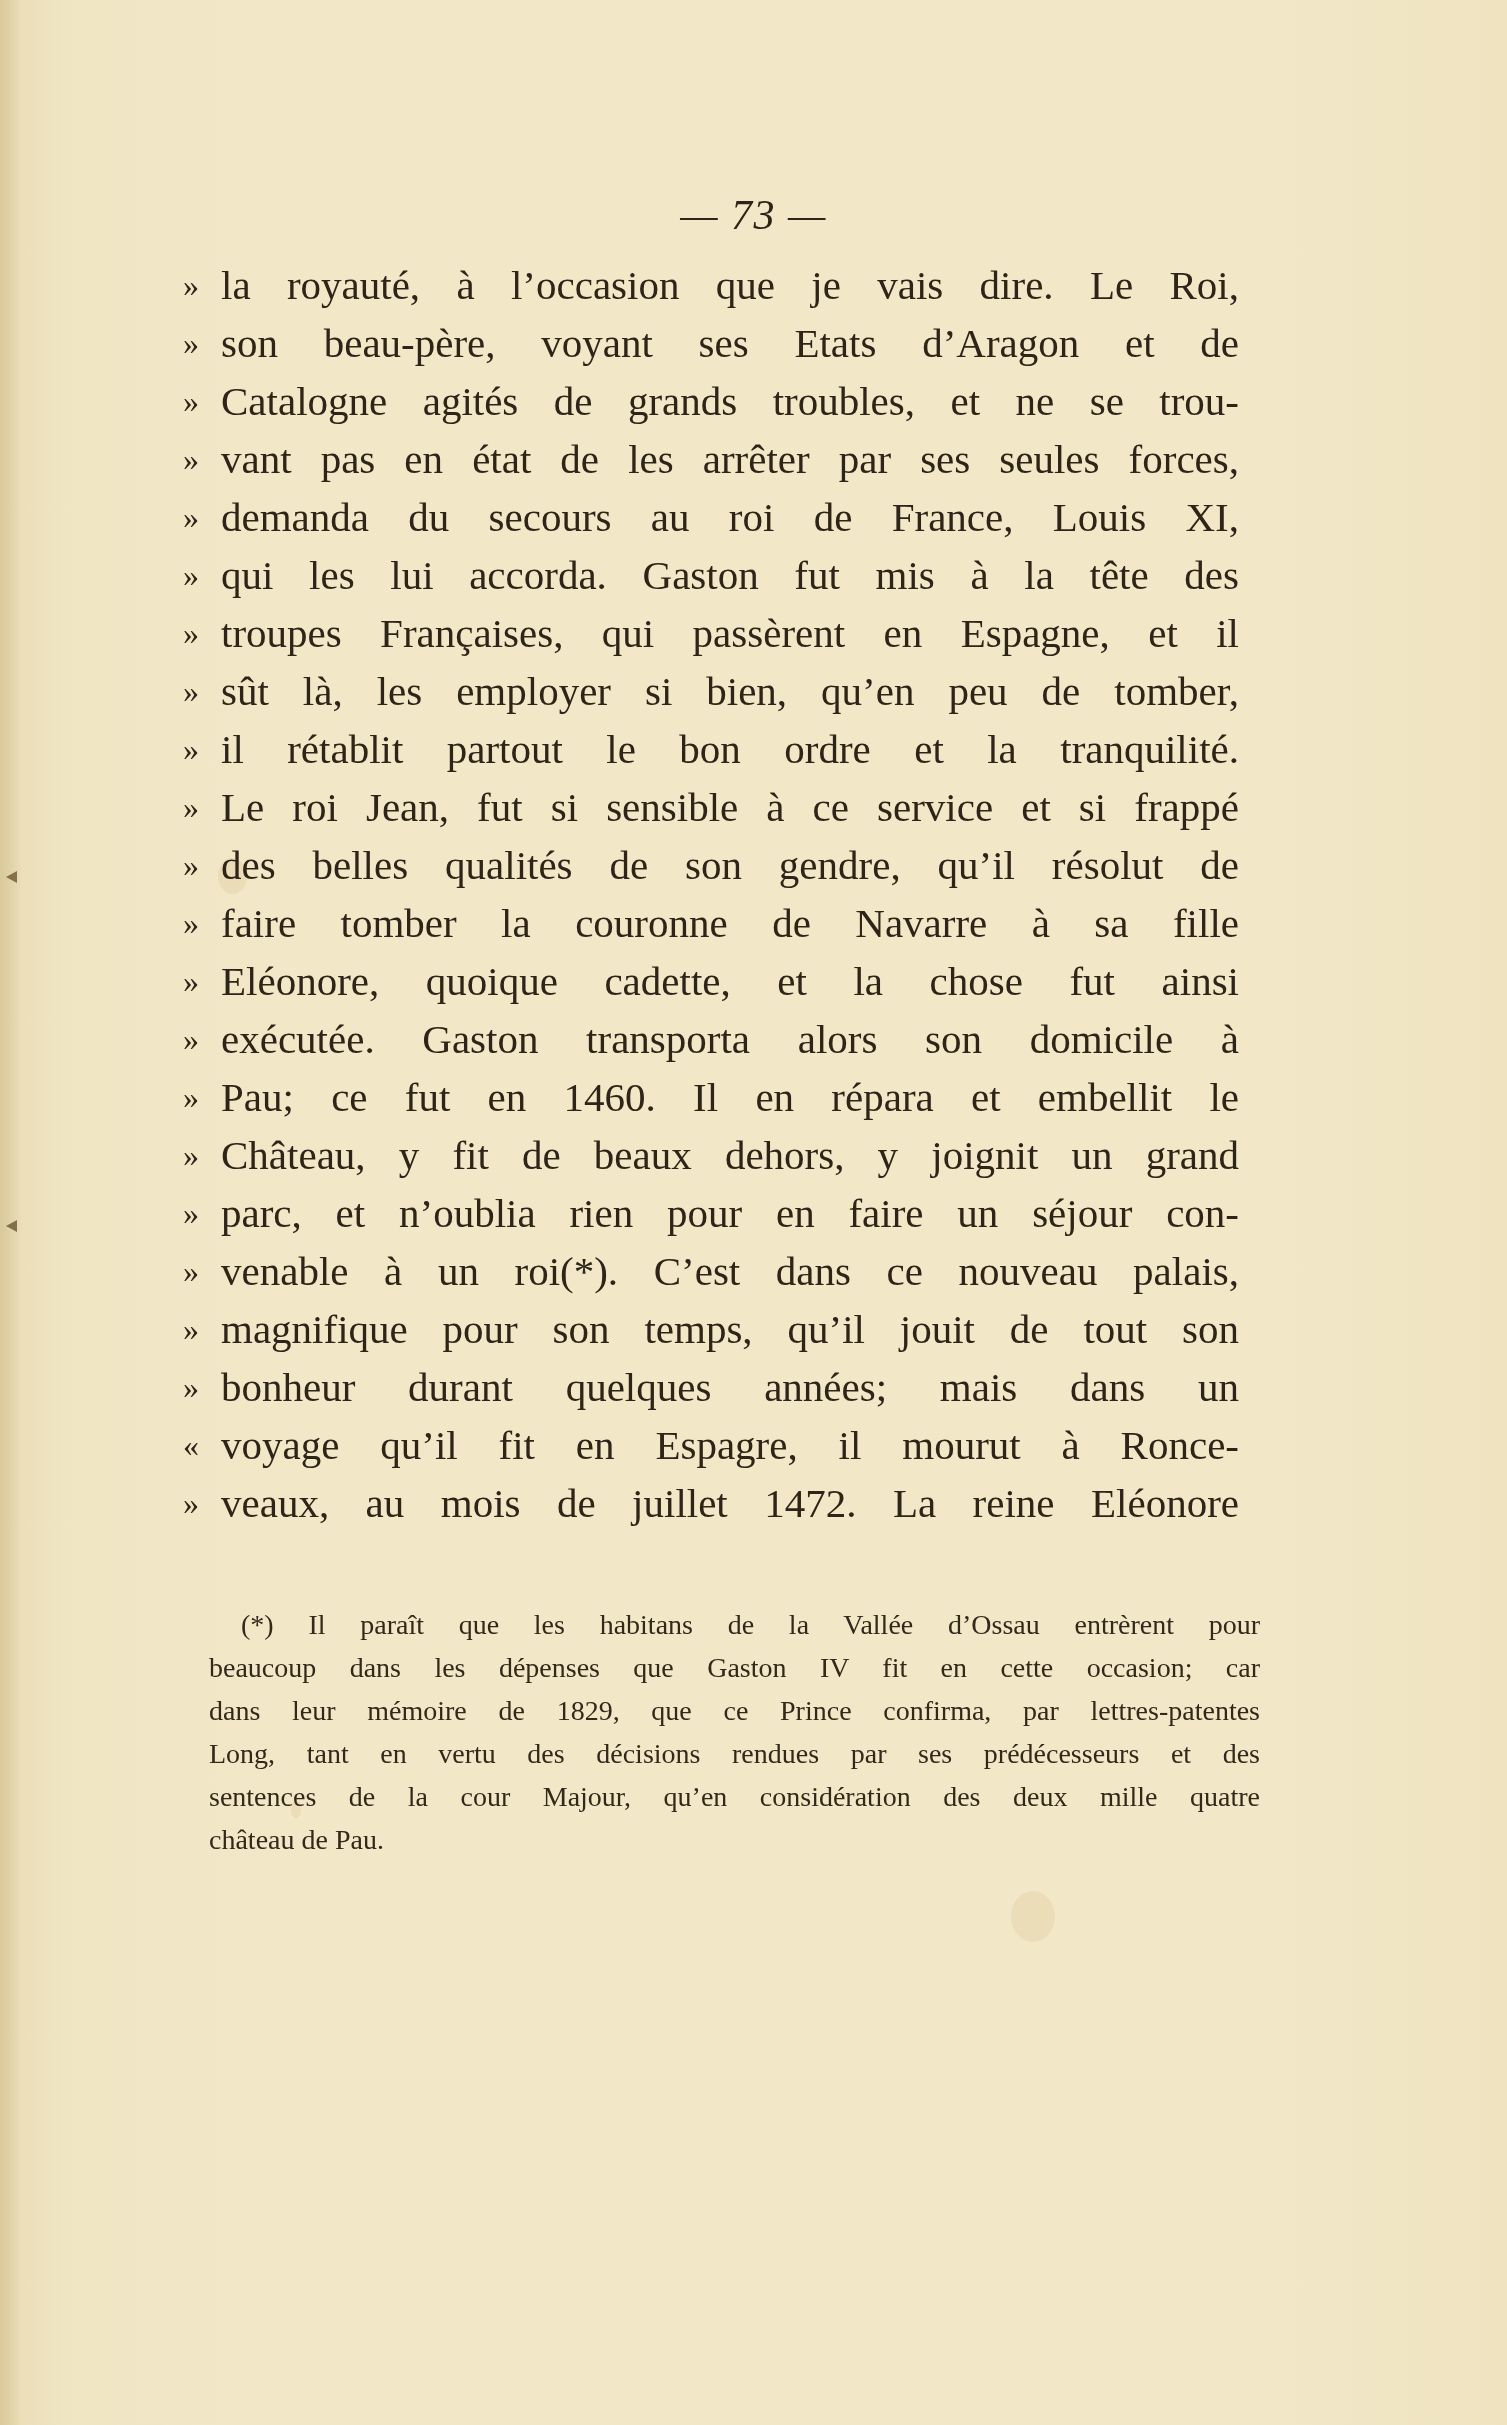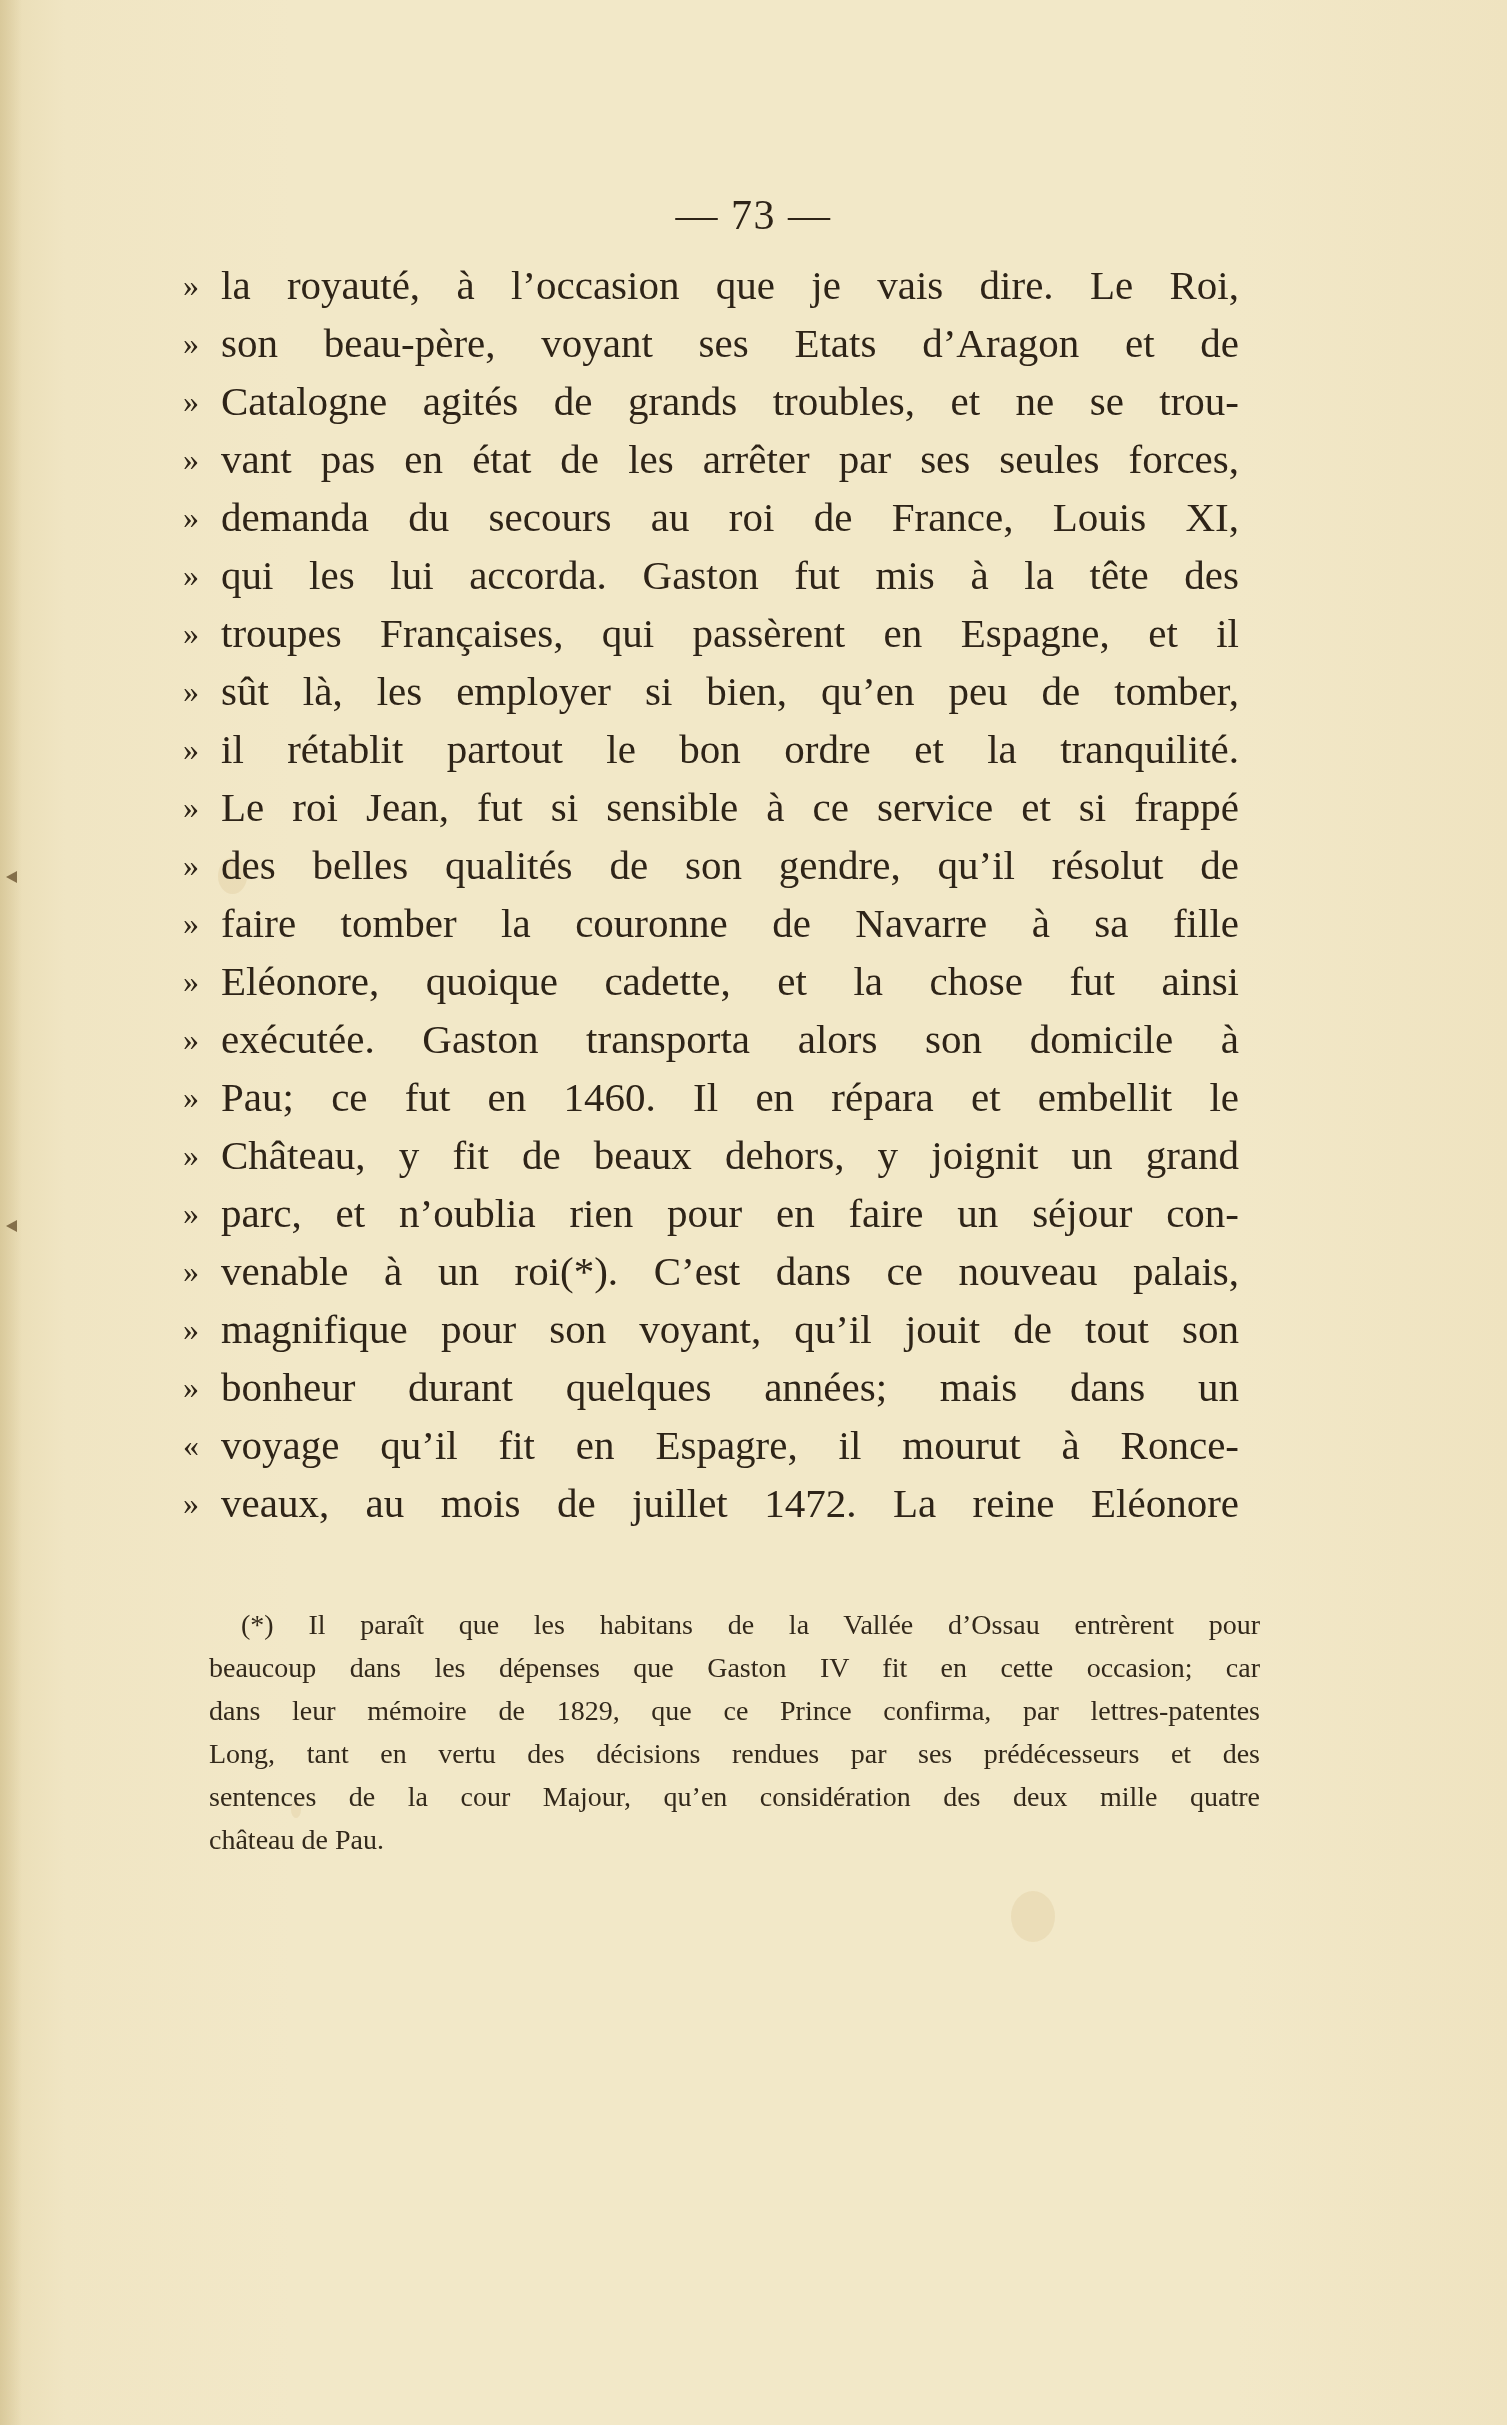--- a/index.html
+++ b/index.html
@@ -45,6 +45,7 @@
       font-family: "Liberation Serif", serif;
       font-size: 42px;
       letter-spacing: 1.5px;
+      font-style: italic;
     }
     .body-text {
       position: absolute;

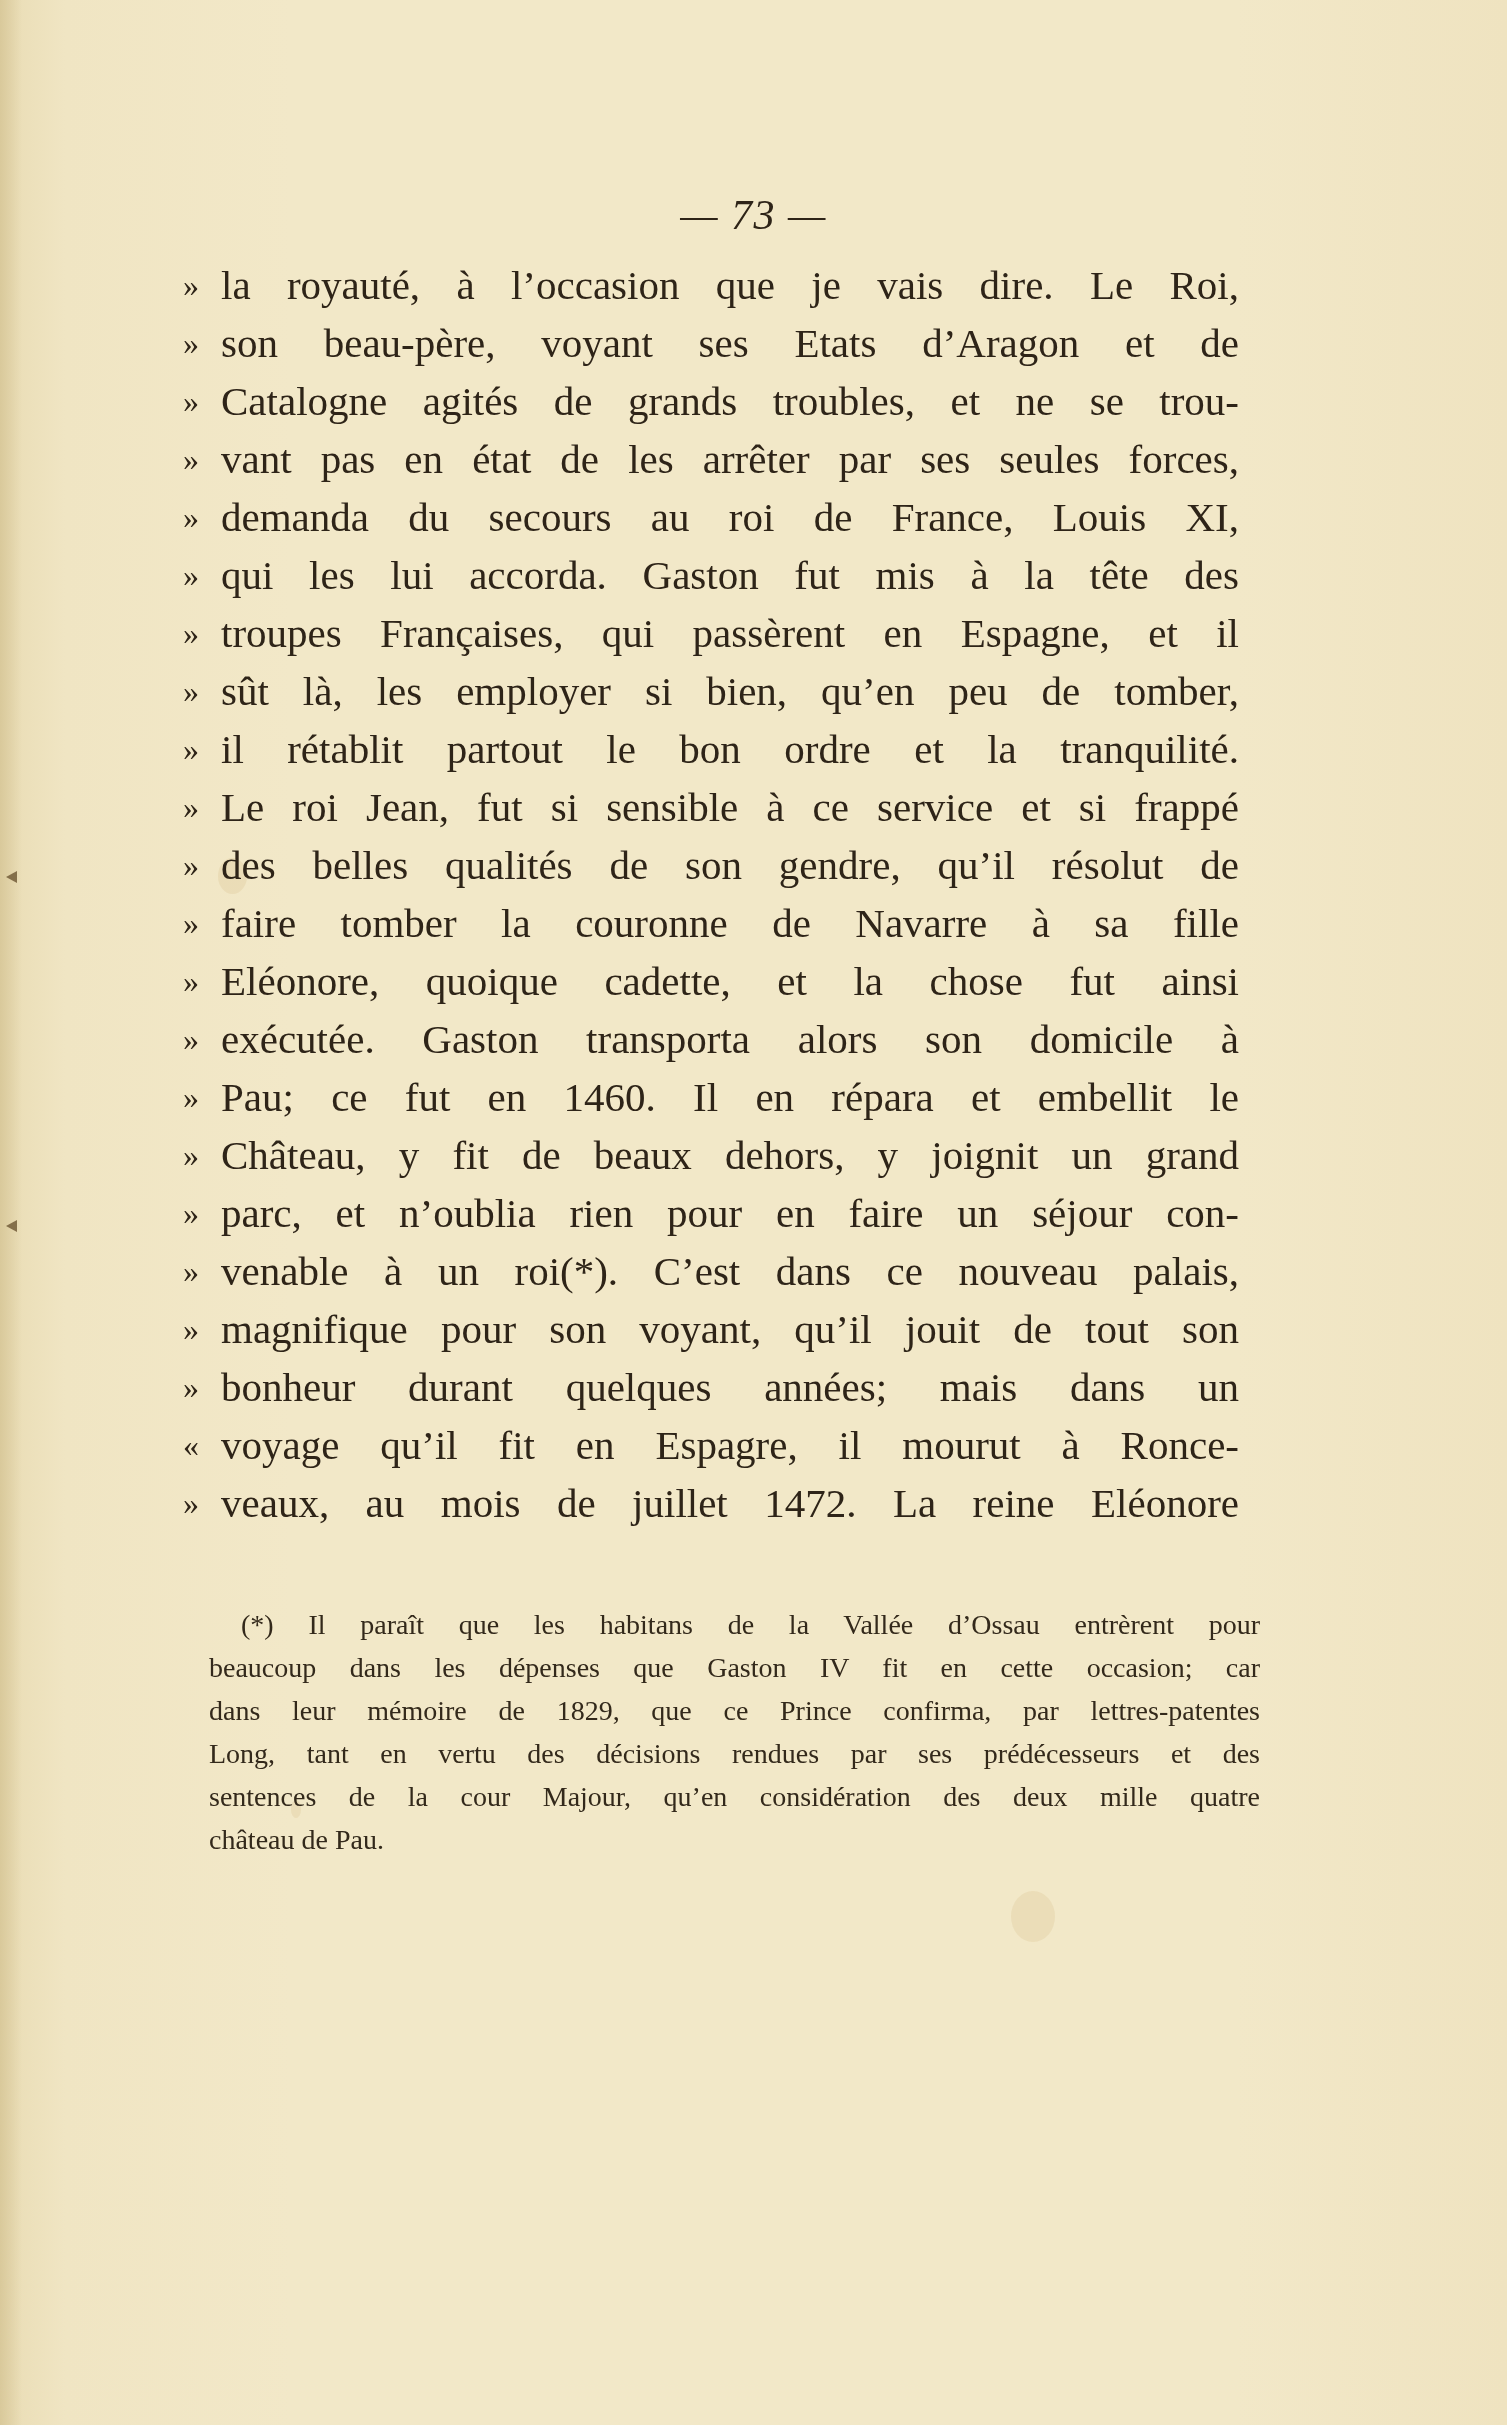--- a/index.html
+++ b/index.html
@@ -187,7 +187,7 @@
       </div>
     <div class="line">
         <span class="q">»</span>
-        <span class="t"><span class="i">magnifique pour son voyant,</span> <span>qu’il jouit de tout son</span></span>
+        <span class="t"><span class="i">magnifique pour son temps,</span> <span>qu’il jouit de tout son</span></span>
       </div>
     <div class="line">
         <span class="q">»</span>

